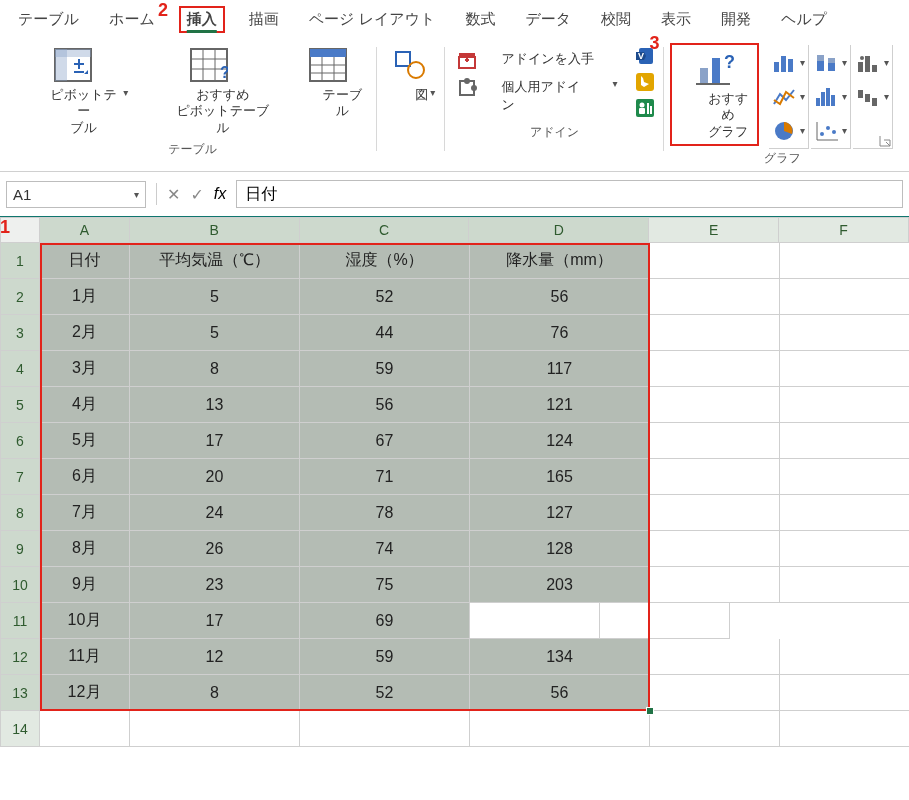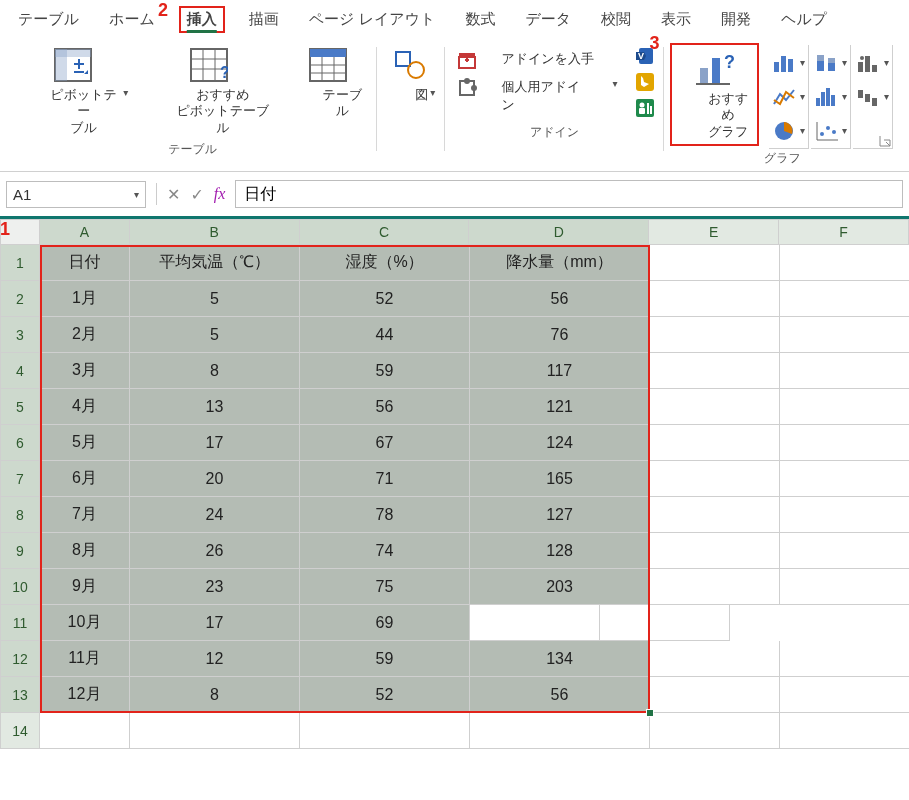--- a/index.html
+++ b/index.html
@@ -89,7 +89,7 @@
 .formula-bar {
   display:flex; align-items:center; gap:10px;
   padding: 8px 6px;
-  border-bottom: 3px solid #0f766e;
+  border-bottom: 1px solid #0f766e;
 }
 .name-box {
   display:flex; align-items:center; border:1px solid #bdbdbd;

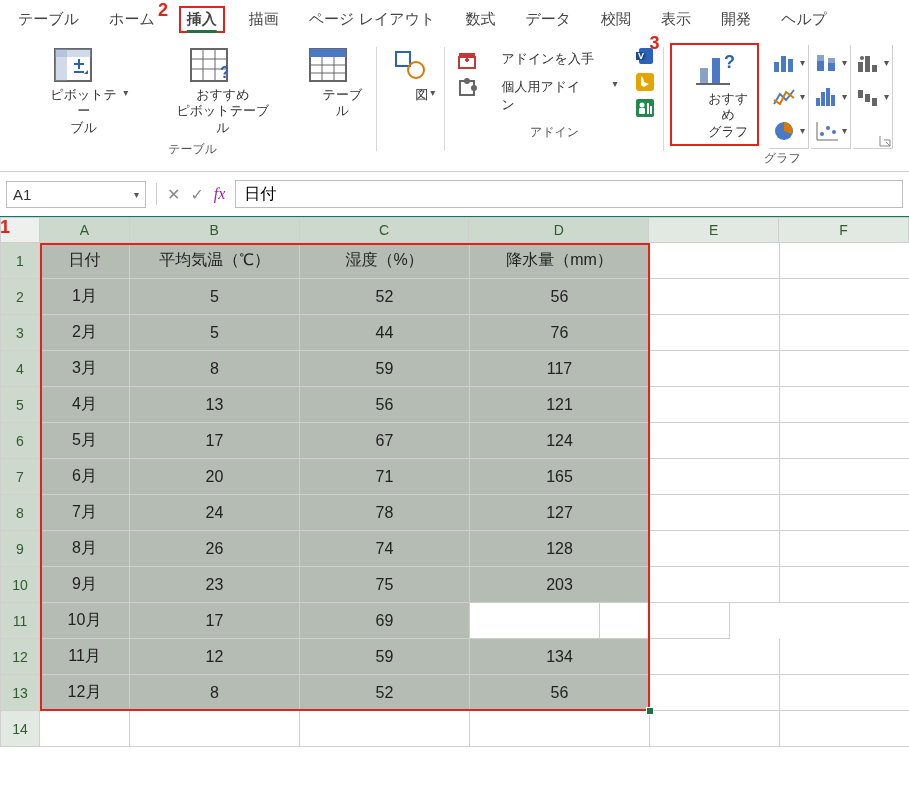--- a/index.html
+++ b/index.html
@@ -415,7 +415,7 @@
   <div class="fb-icons">
     <span style="cursor:pointer;">✕</span>
     <span style="cursor:pointer;">✓</span>
-    <span style="cursor:pointer; font-style:italic; color:#a21caf;font-family:Liberation Serif, serif;">fx</span>
+    <span style="cursor:pointer; font-style:italic; color:#000000;">fx</span>
   </div>
   <input class="fb-input" value="日付" style="">
 </div>

